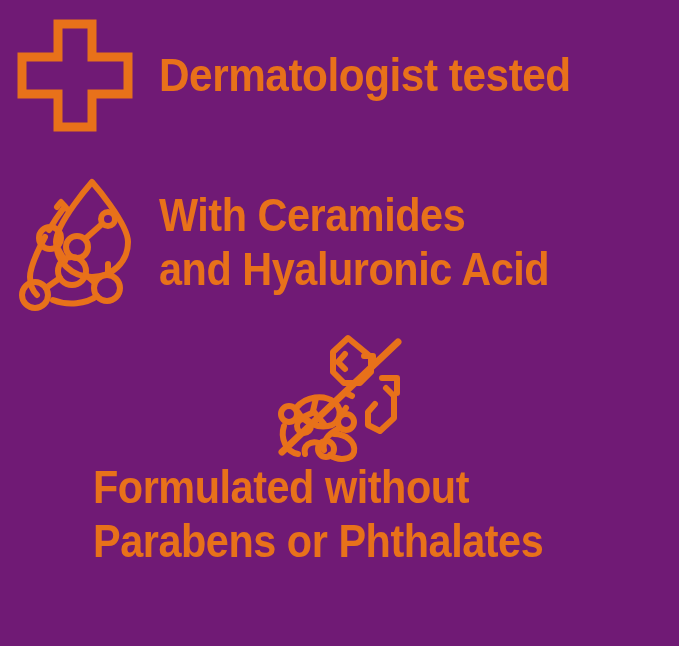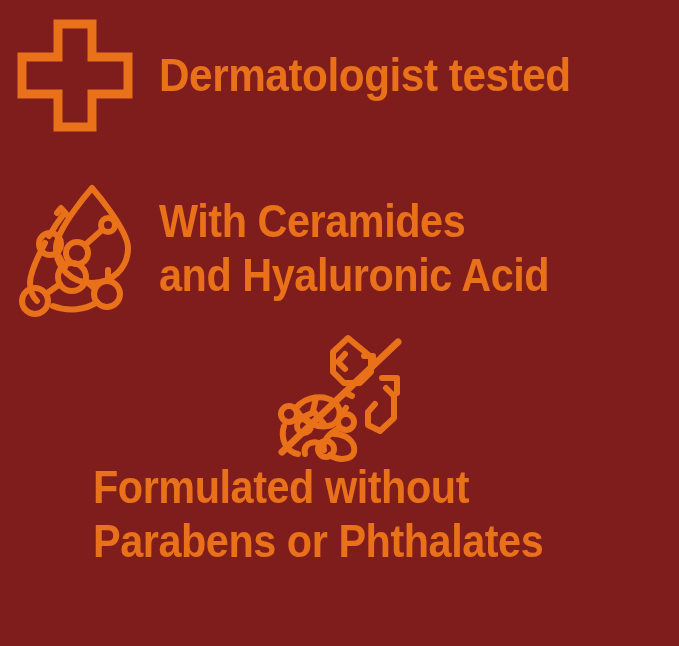--- a/index.html
+++ b/index.html
@@ -20,7 +20,7 @@
     position: relative;
     width: 679px;
     height: 646px;
-    background: #7f1d1d;
+    background: #701a75;
     text-decoration: underline;
   }
 

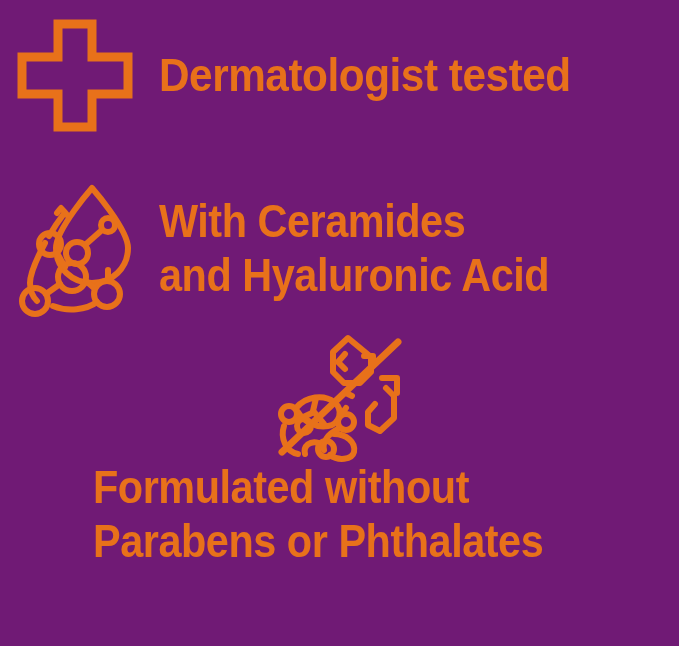--- a/index.html
+++ b/index.html
@@ -67,7 +67,7 @@
 
   
   #row-dermatologist  { top: 0px;   height: 150px; }
-  #row-ceramides      { top: 168px; height: 160px; }
+  #row-ceramides      { top: 162px; height: 160px; }
   #row-formulated     { top: 330px; height: 155px; flex-direction: column; }
   #row-replenish      { top: 495px; height: 151px; }
 

